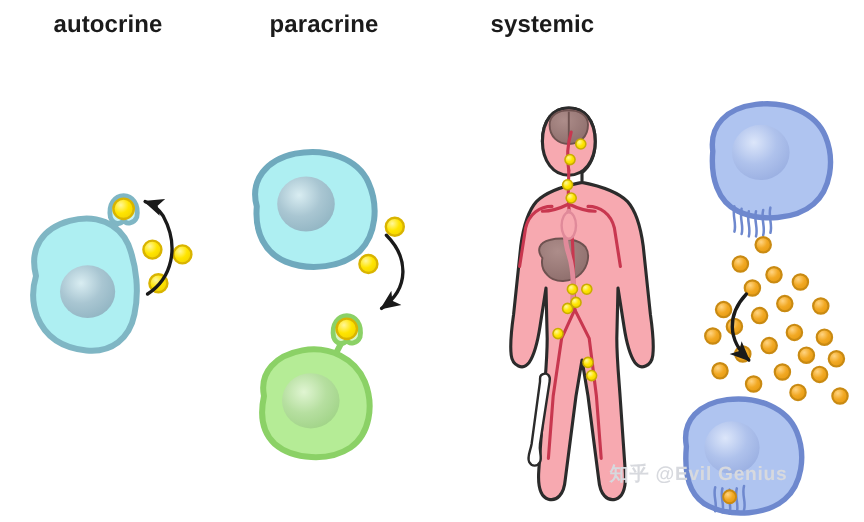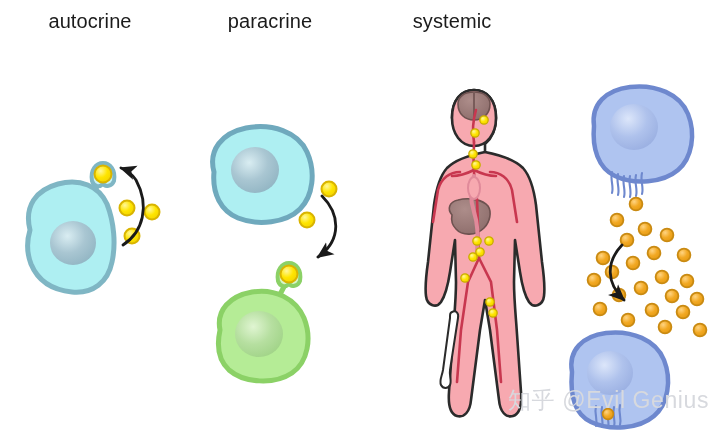--- a/index.html
+++ b/index.html
@@ -14,6 +14,7 @@
     background: #ffffff;
     font-family: "Liberation Sans", sans-serif;
     overflow: hidden;
+    font-weight: bold;
   }
   .panel-title {
     position: absolute;

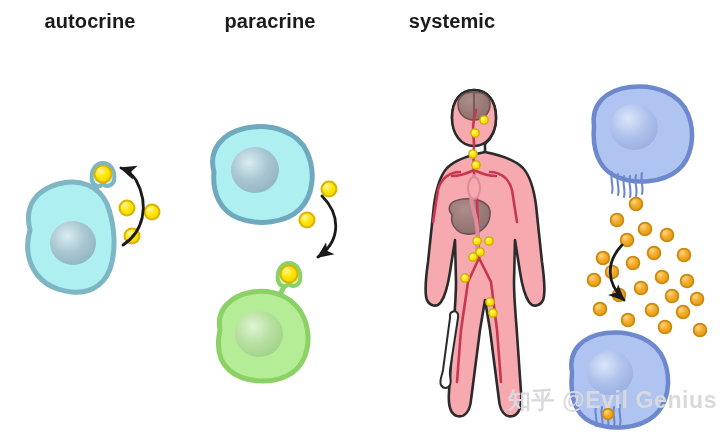--- a/index.html
+++ b/index.html
@@ -42,7 +42,7 @@
     position: absolute;
     left: 508px;
     top: 385px;
-    font-size: 23px;
+    font-size: 16px;
     color: #d7d9de;
     font-family: "Liberation Sans", sans-serif;
     letter-spacing: 0.6px;

